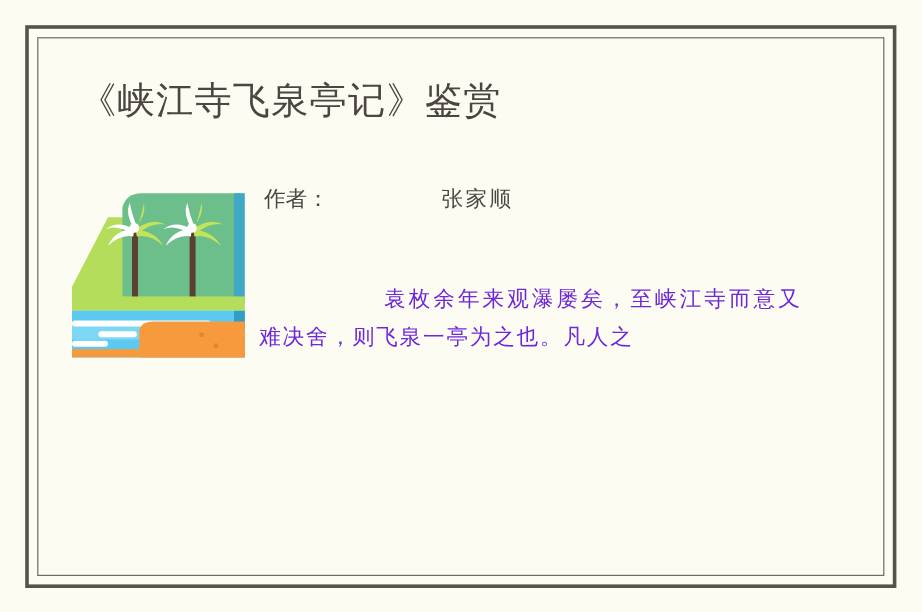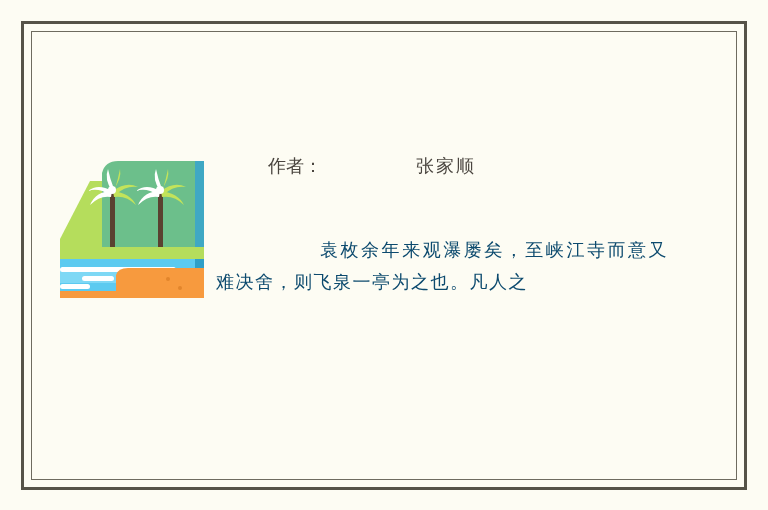--- a/index.html
+++ b/index.html
@@ -133,6 +133,7 @@
 
   <div class="content">
 
+    <div class="title">《峡江寺飞泉亭记》鉴赏</div>
 
     <div class="illustration">
       <svg width="148" height="155" viewBox="0 0 148 155" xmlns="http://www.w3.org/2000/svg">

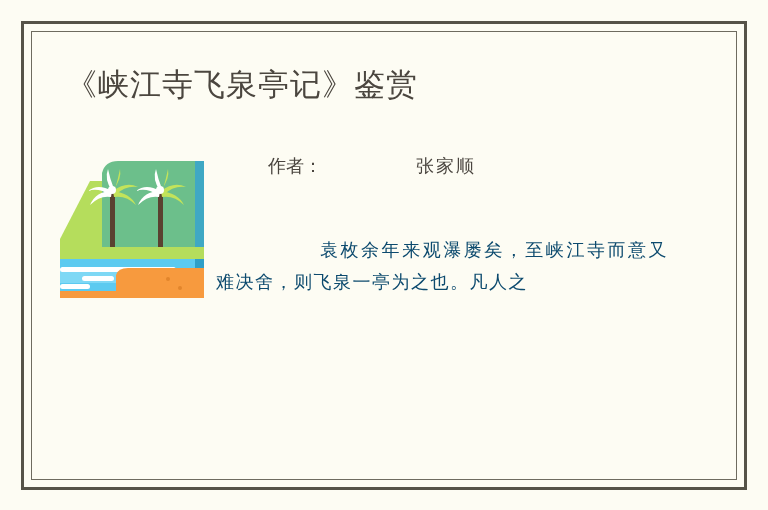--- a/index.html
+++ b/index.html
@@ -91,7 +91,6 @@
     font-size: 18px;
     color: #4a453f;
     white-space: pre;
-    margin-left: 48px;
   }
   .author-label {
     position: absolute;

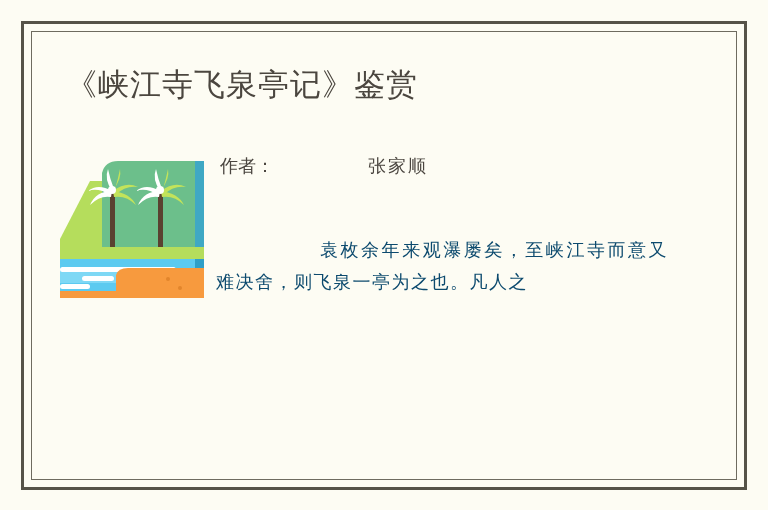--- a/index.html
+++ b/index.html
@@ -113,7 +113,7 @@
     font-family: "DejaVu Serif", "Liberation Serif", serif;
     font-size: 18px;
     line-height: 32px;
-    color: #0c4a6e;
+    color: #6d28d9;
     text-align: justify;
     text-indent: 0;
   }

